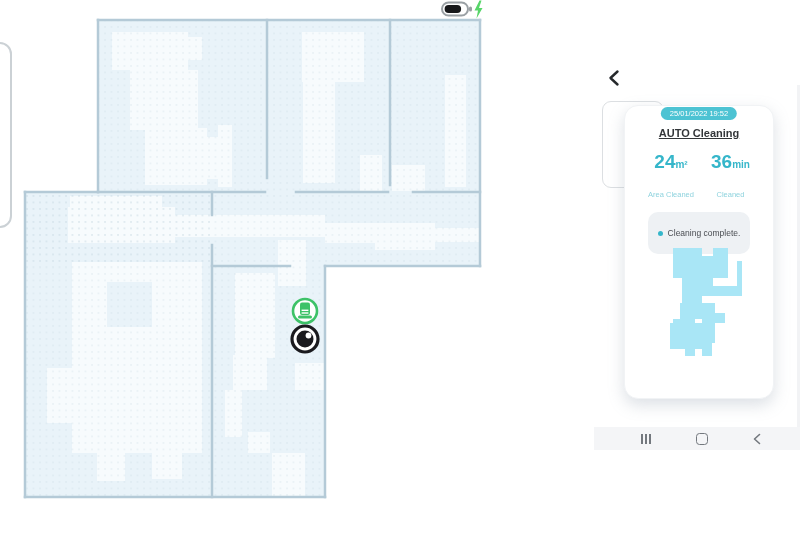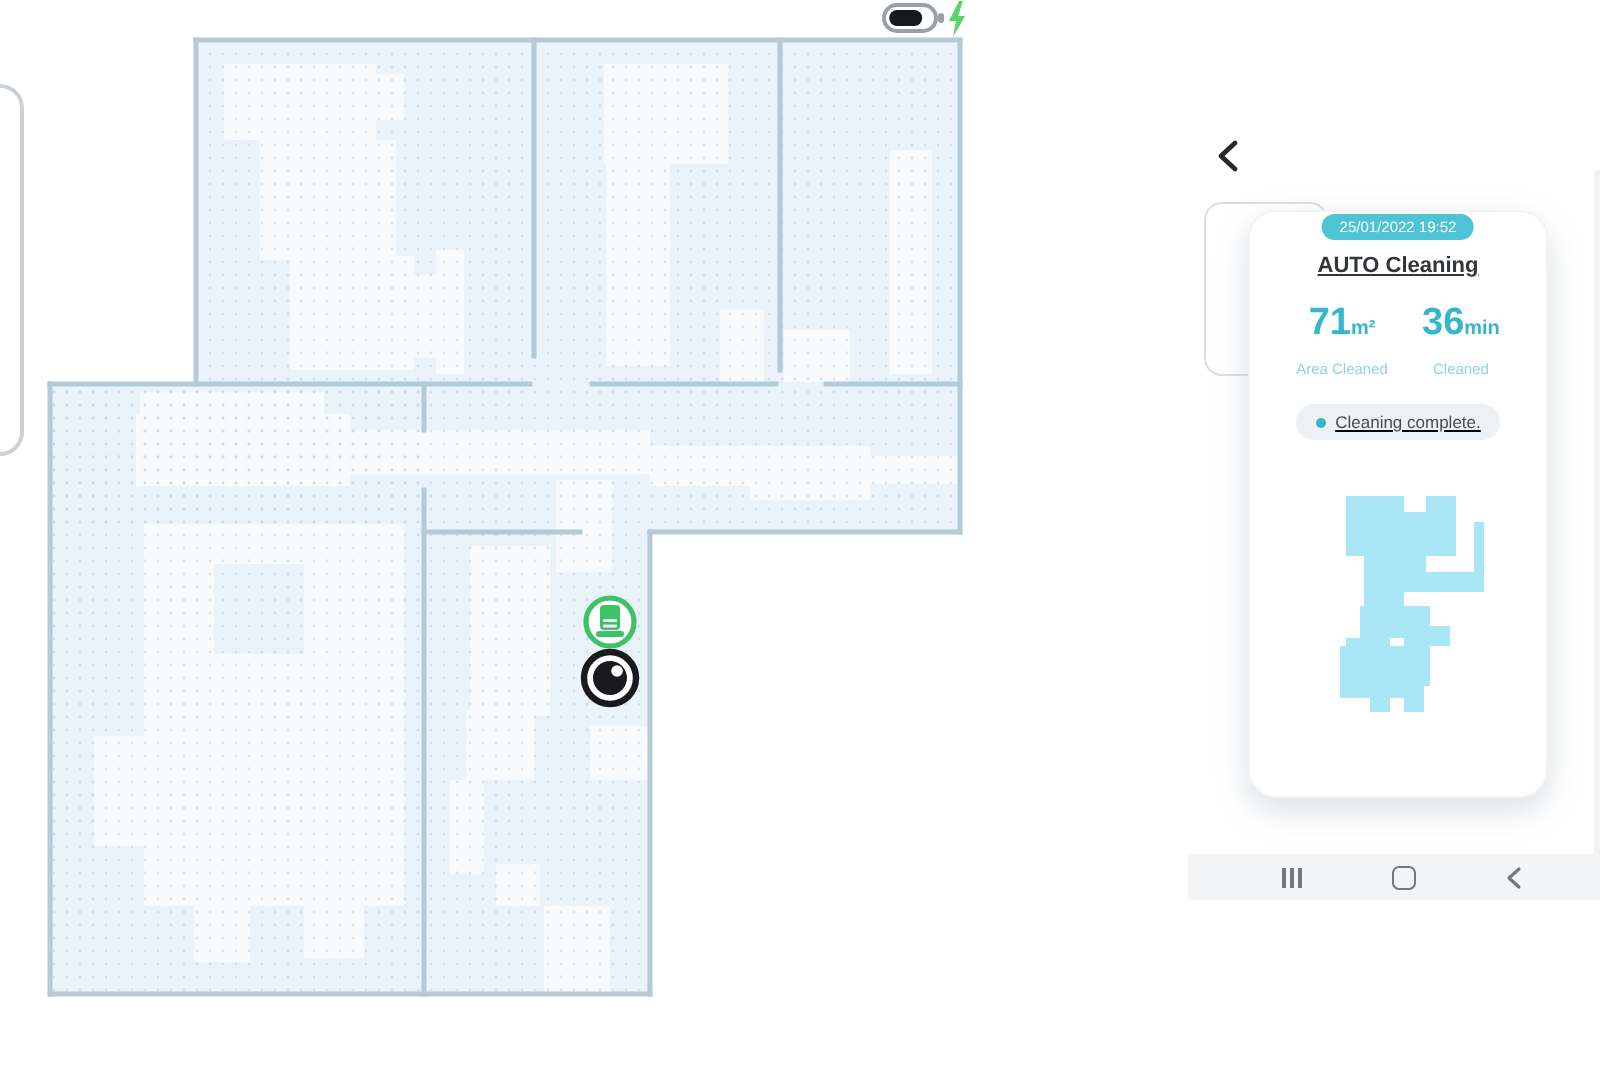--- a/index.html
+++ b/index.html
@@ -189,7 +189,7 @@
     <div class="stats-row">
       <div class="stat">
         <div class="stat-value">
-          <span>71</span><span class="stat-unit">m²</span>
+          <span>24</span><span class="stat-unit">m²</span>
         </div>
         <div class="stat-label">Area Cleaned</div>
       </div>

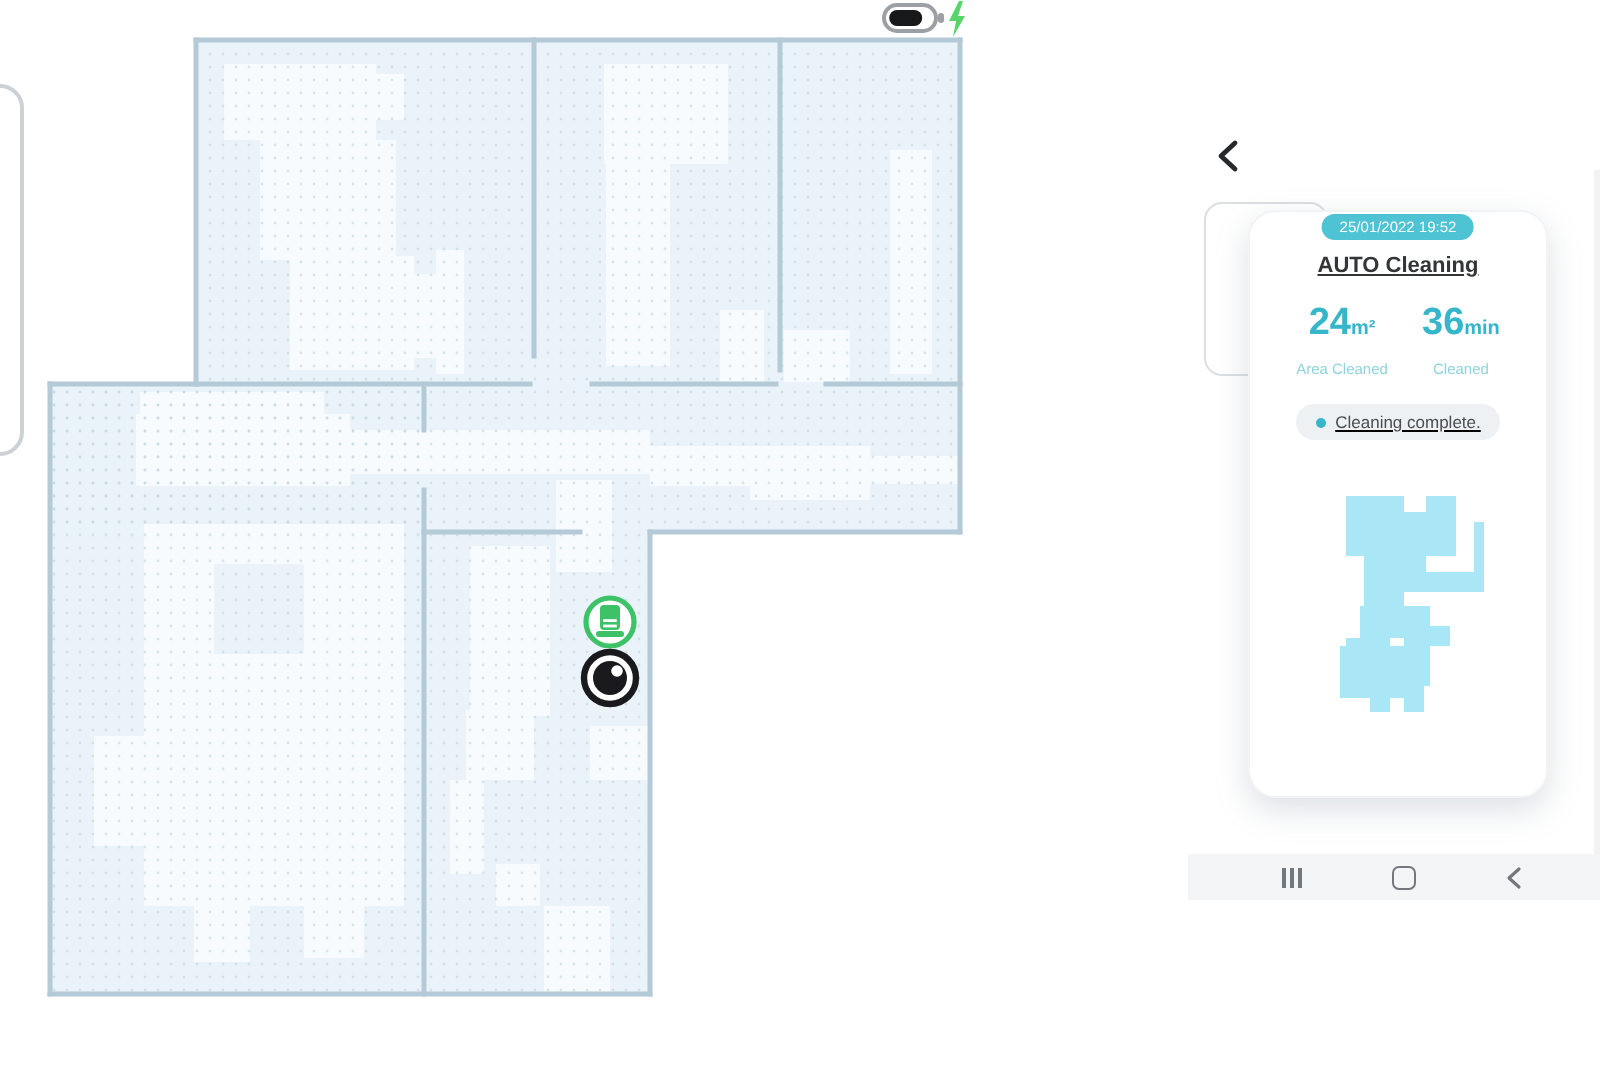--- a/index.html
+++ b/index.html
@@ -45,7 +45,7 @@
   .stat{display:flex;flex-direction:column;align-items:center;}
   .stat-value{font-size:19px;font-weight:bold;color:#35b6ca;line-height:20px;}
   .stat-unit{font-size:10px;font-weight:bold;}
-  .stat-label{font-size:7.5px;color:#8fd3de;margin-top:5px;}
+  .stat-label{font-size:7.5px;color:#8fd3de;margin-top:15px;}
   .status-pill{
     display:inline-flex;align-items:center;gap:5px;margin-top:13px;
     background:#eef1f4;border-radius:10px;padding:4px 10px;text-decoration:underline;

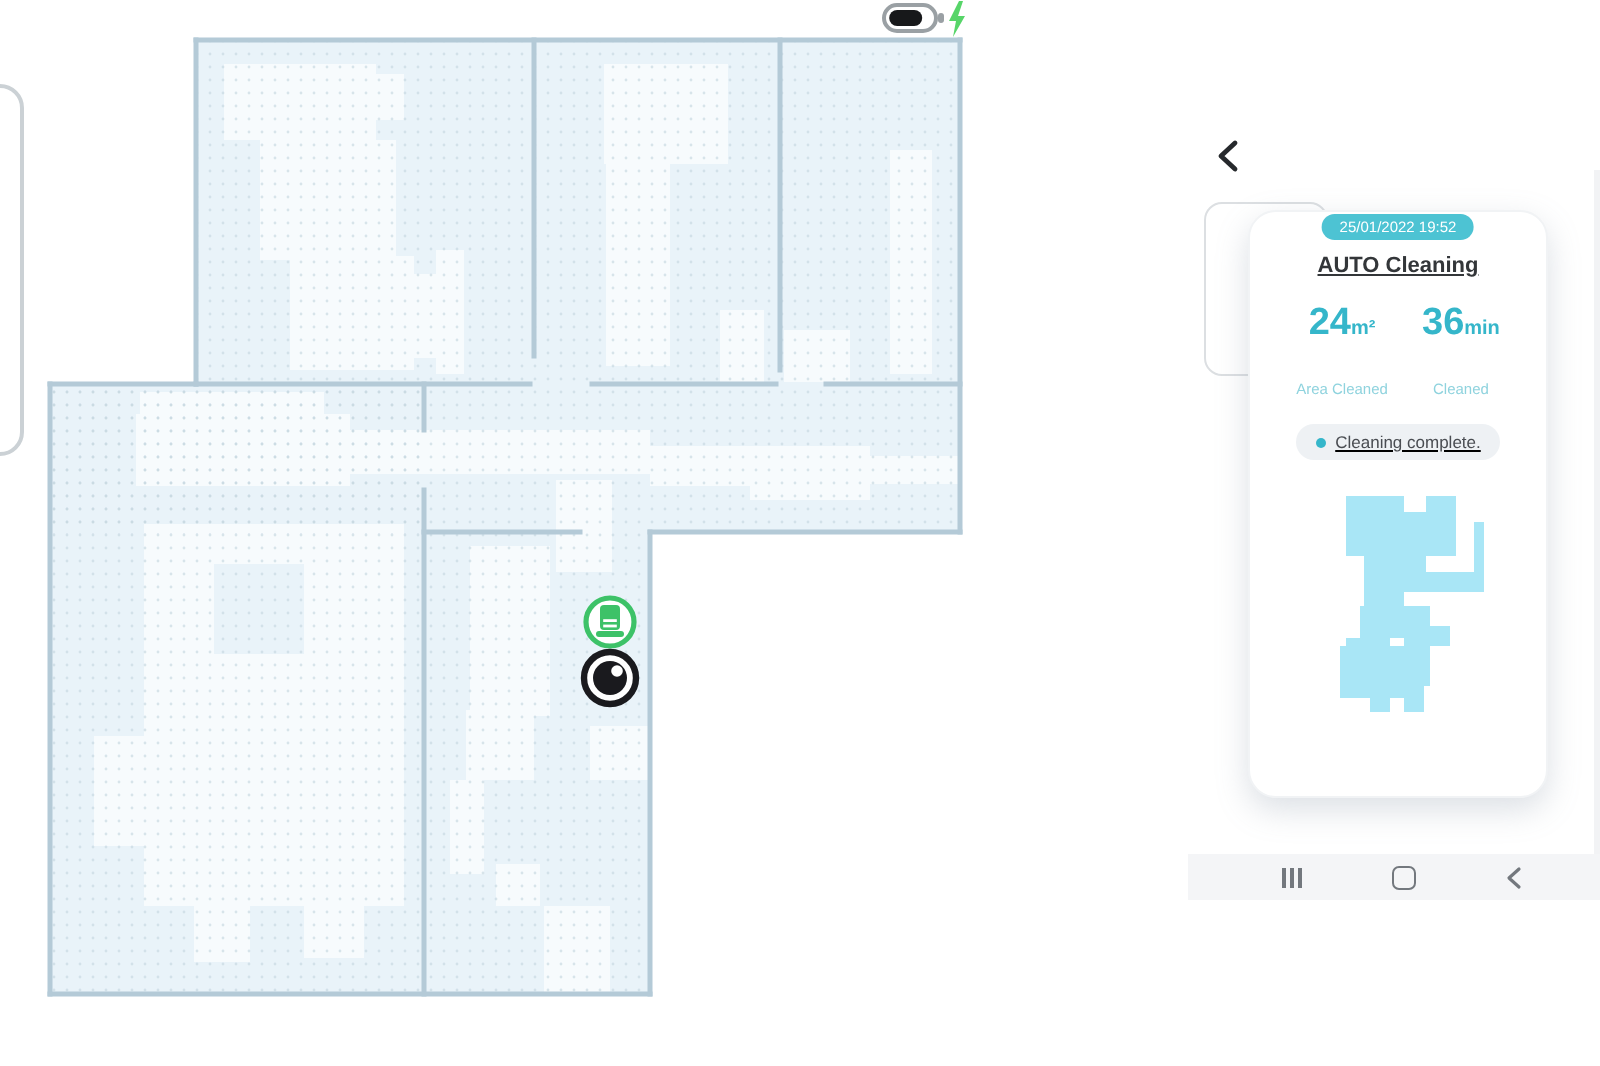--- a/index.html
+++ b/index.html
@@ -48,7 +48,7 @@
   .stat-label{font-size:7.5px;color:#8fd3de;margin-top:15px;}
   .status-pill{
     display:inline-flex;align-items:center;gap:5px;margin-top:13px;
-    background:#eef1f4;border-radius:10px;padding:4px 10px;text-decoration:underline;
+    background:#eef1f4;border-radius:10px;padding:16px 10px;
   }
   .status-dot{width:5px;height:5px;border-radius:50%;background:#35b6ca;}
   .status-text{font-size:8.5px;color:#4a4d52;}

